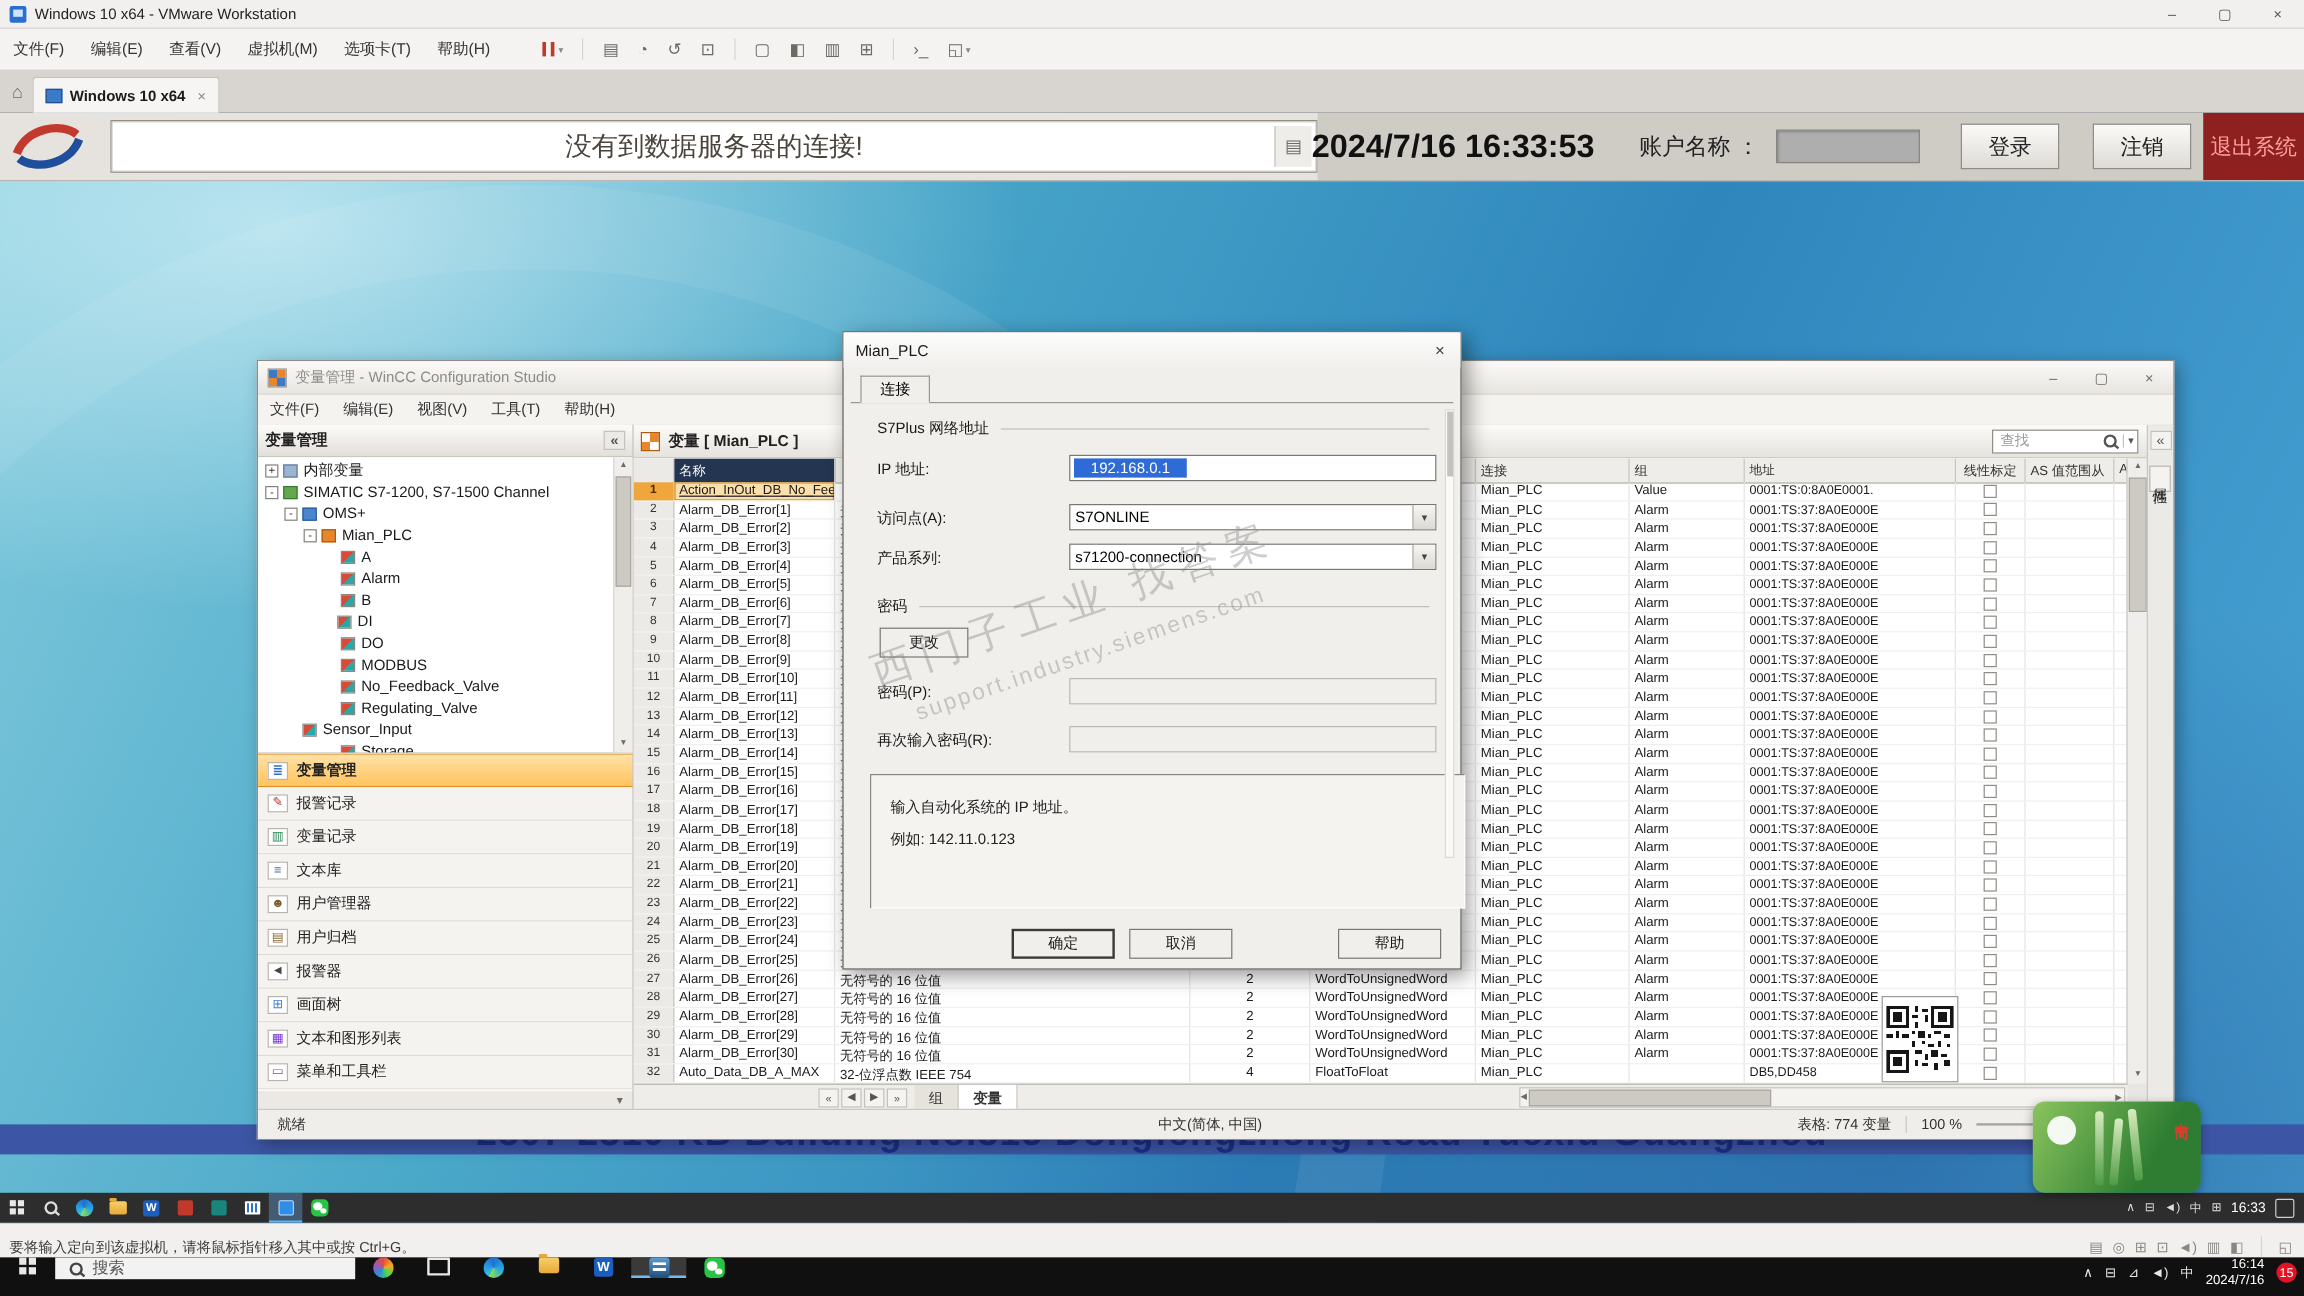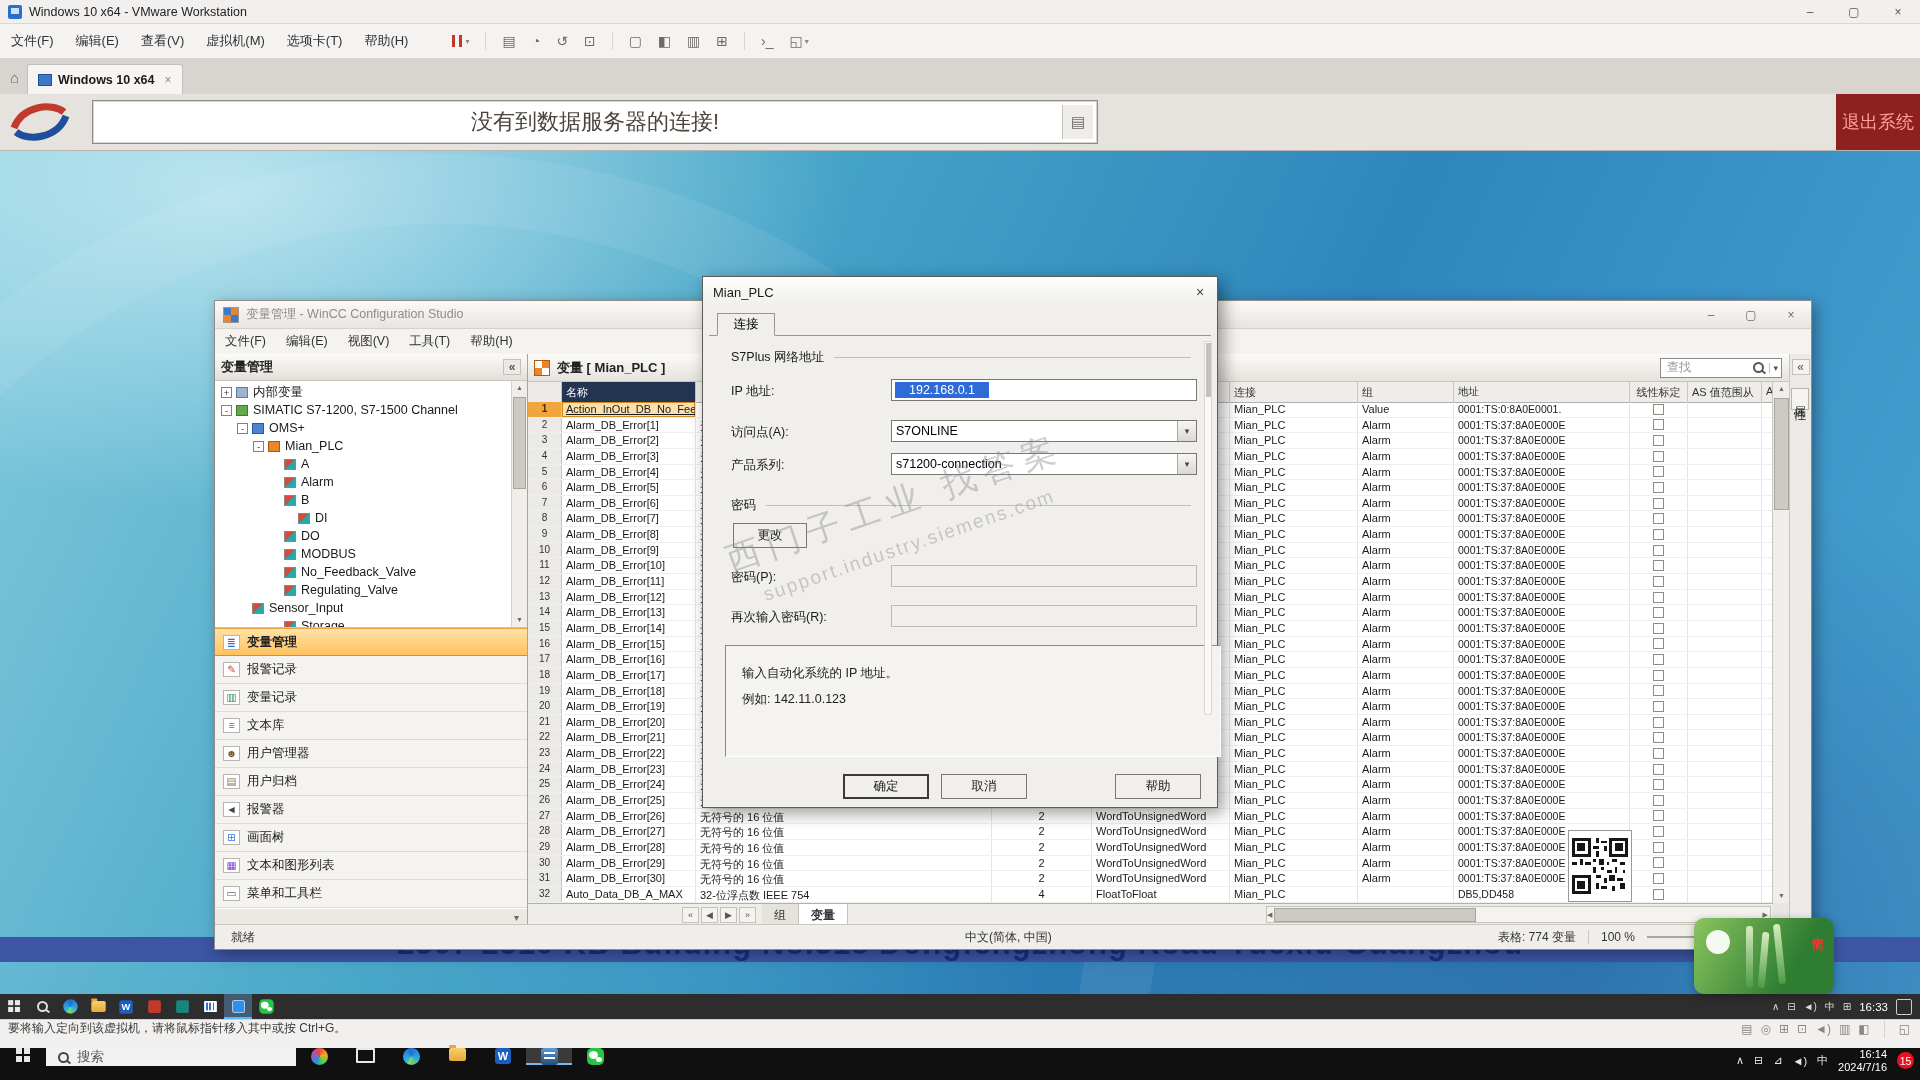--- a/index.html
+++ b/index.html
@@ -288,6 +288,13 @@
         <span>没有到数据服务器的连接!</span>
         <span class="salicon">▤</span>
       </div>
+      <div class="szone">
+        <div class="sdt">2024/7/16 16:33:53</div>
+        <div class="sacct">账户名称 ：</div>
+        <div class="sacctbox"></div>
+        <div class="sbtn slogin">登录</div>
+        <div class="sbtn slogout">注销</div>
+      </div>
       <div class="sexit">退出系统</div>
     </div>
 

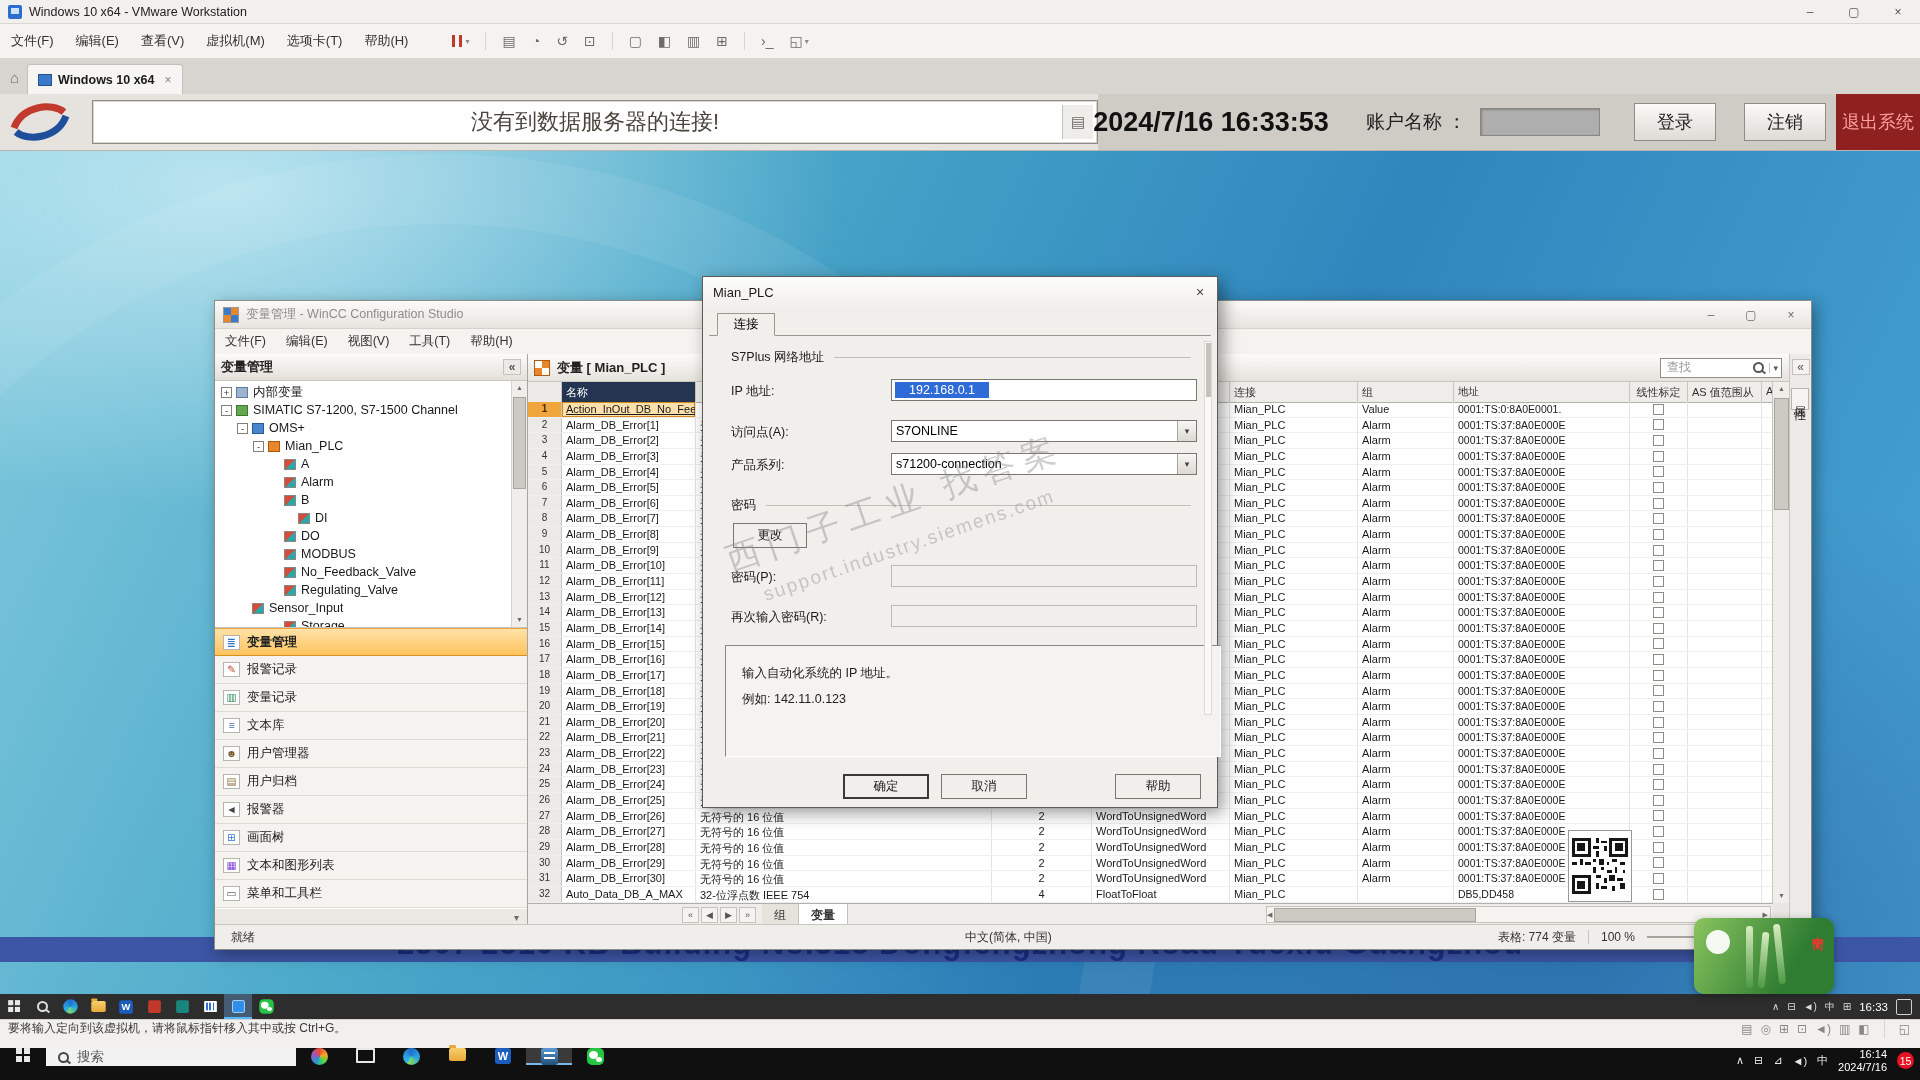--- a/index.html
+++ b/index.html
@@ -362,7 +362,7 @@
                   <span class="tico tag-group-icon"></span>
                   <span class="tlb">B</span>
                 </div>
-                <div class="trw" style="padding-left: 68px;">
+                <div class="trw" style="padding-left: 51px;">
                   <span class="expsp"></span>
                   <span class="tico tag-group-icon"></span>
                   <span class="tlb">DI</span>

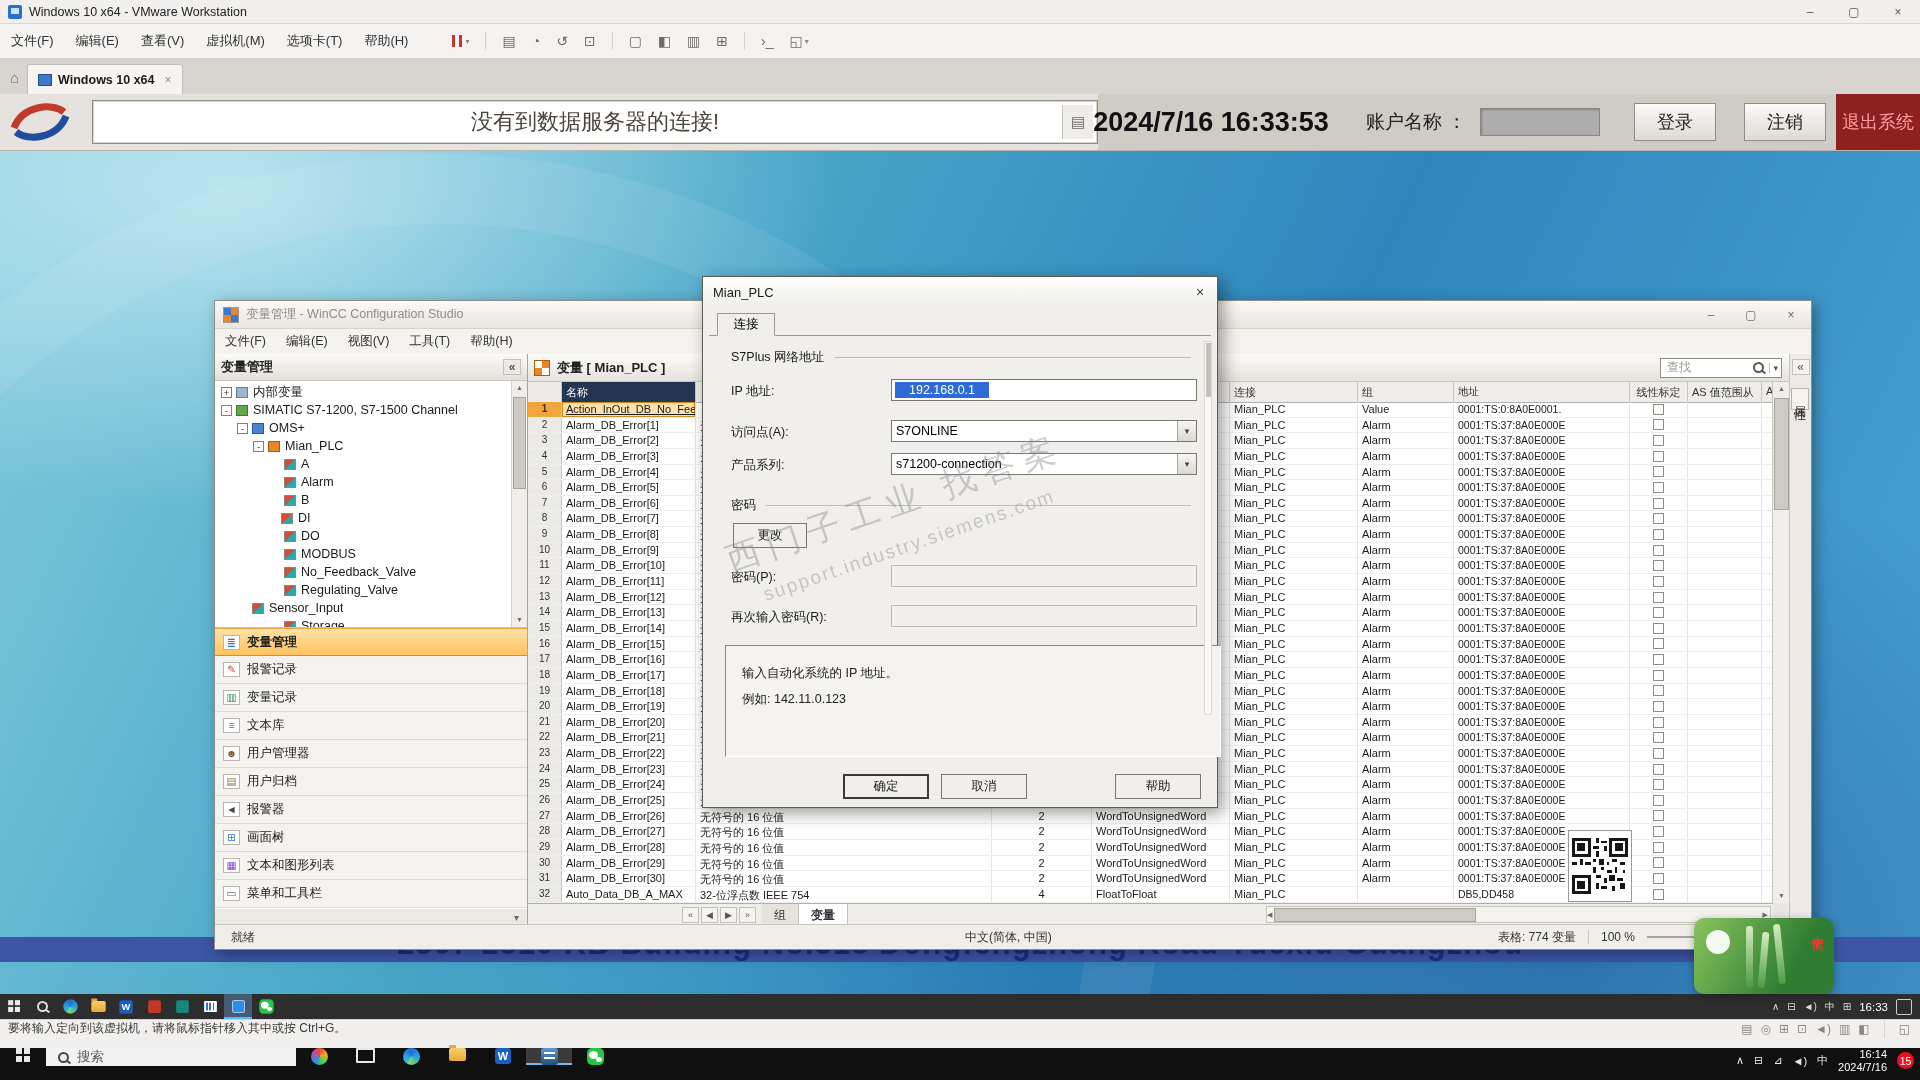--- a/index.html
+++ b/index.html
@@ -184,7 +184,7 @@
   .vtime{color:#fff;font-size:11.5px}
   .vnote{width:14px;height:14px;border:1px solid #cfcfcf;border-radius:2px}
   
-  .vmw-status{position:absolute;top:1019px;left:0;right:0;height:29px;background:#f2f0ee;border-top:1px solid #d5d2cc;display:flex;align-items:flex-start;font-size:12px;color:#3a3a3a;box-sizing:border-box}
+  .vmw-status{position:absolute;top:1019px;left:0;right:0;height:29px;background:#f2f0ee;border-top:1px solid #d5d2cc;display:flex;align-items:flex-end;font-size:12px;color:#3a3a3a;box-sizing:border-box}
   .hint{padding-left:8px}
   .sdevs{margin-left:auto;display:flex;align-items:center;gap:8px;padding-right:10px;color:#8a8781;font-size:12px}
   

